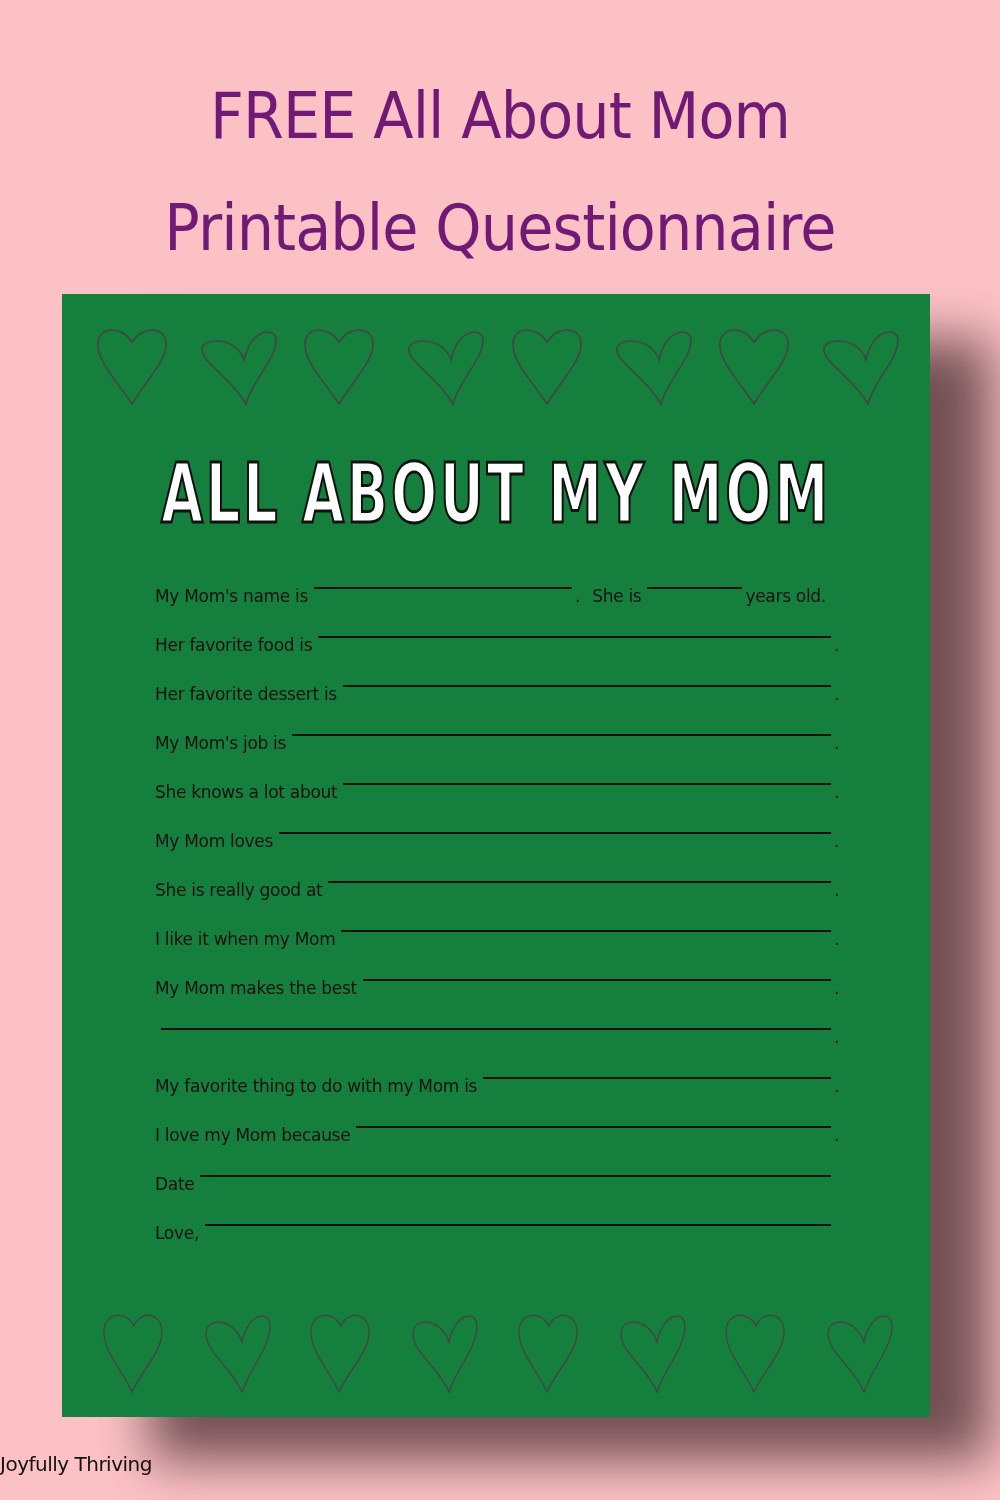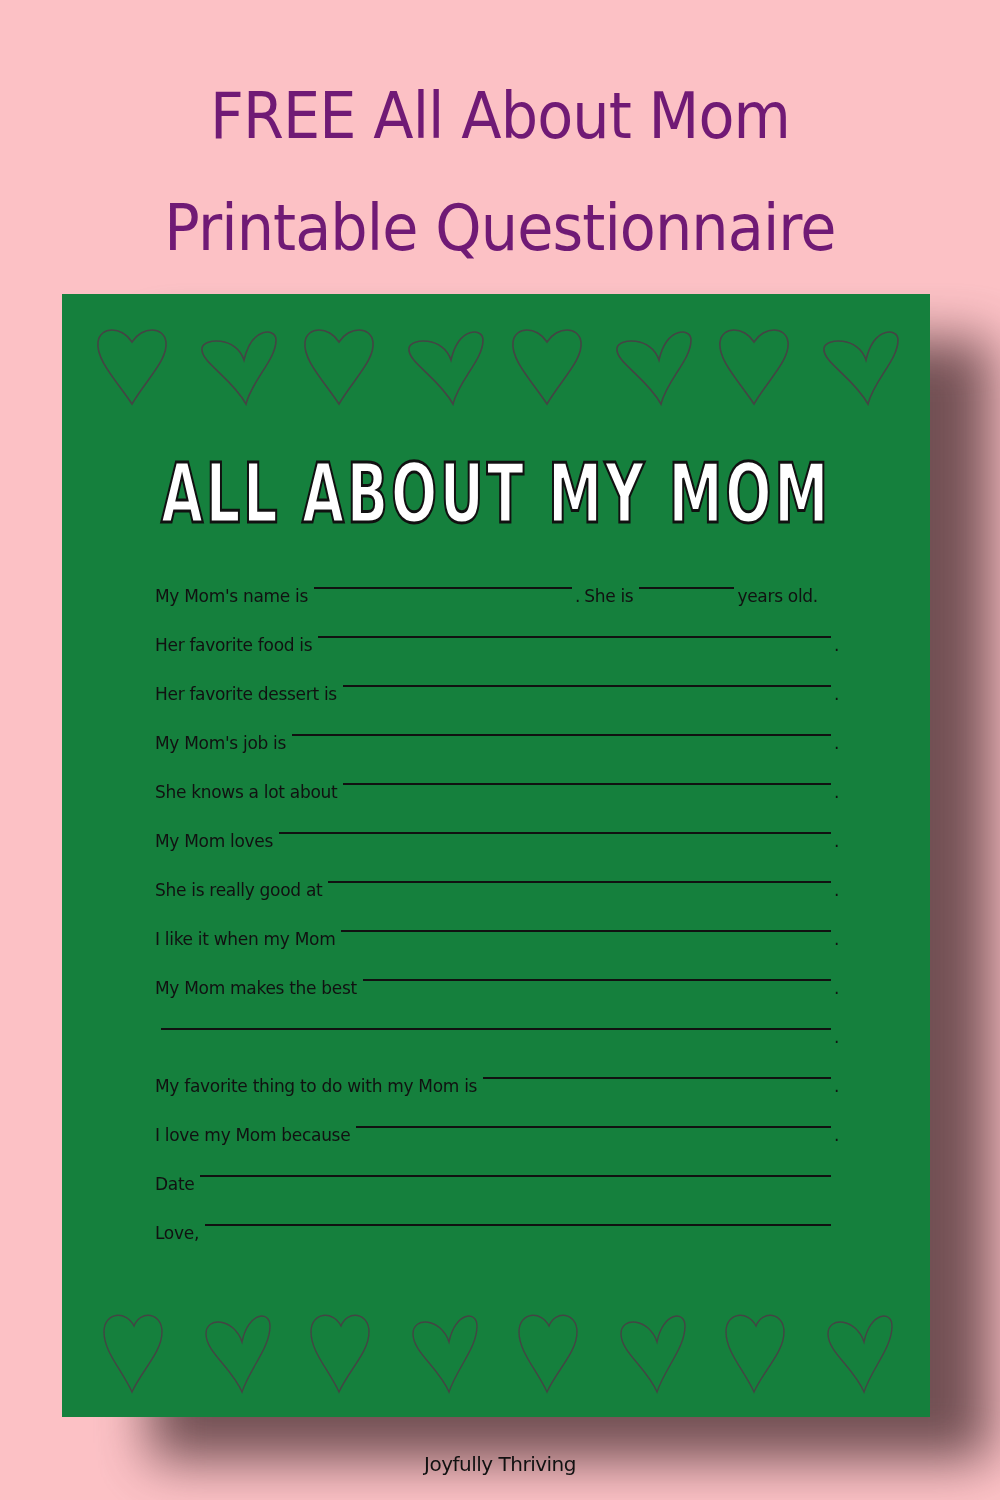--- a/index.html
+++ b/index.html
@@ -73,7 +73,7 @@
       <span class="lbl">My Mom's name is</span>
       <span class="blank fixed1"></span>
       <span class="lbl">.</span>
-      <span class="lbl" style="margin-left:4px">She is</span>
+      <span class="lbl" style="margin-left:12px">She is</span>
       <span class="blank fixed2"></span>
       <span class="lbl">years old.</span>
     </div>

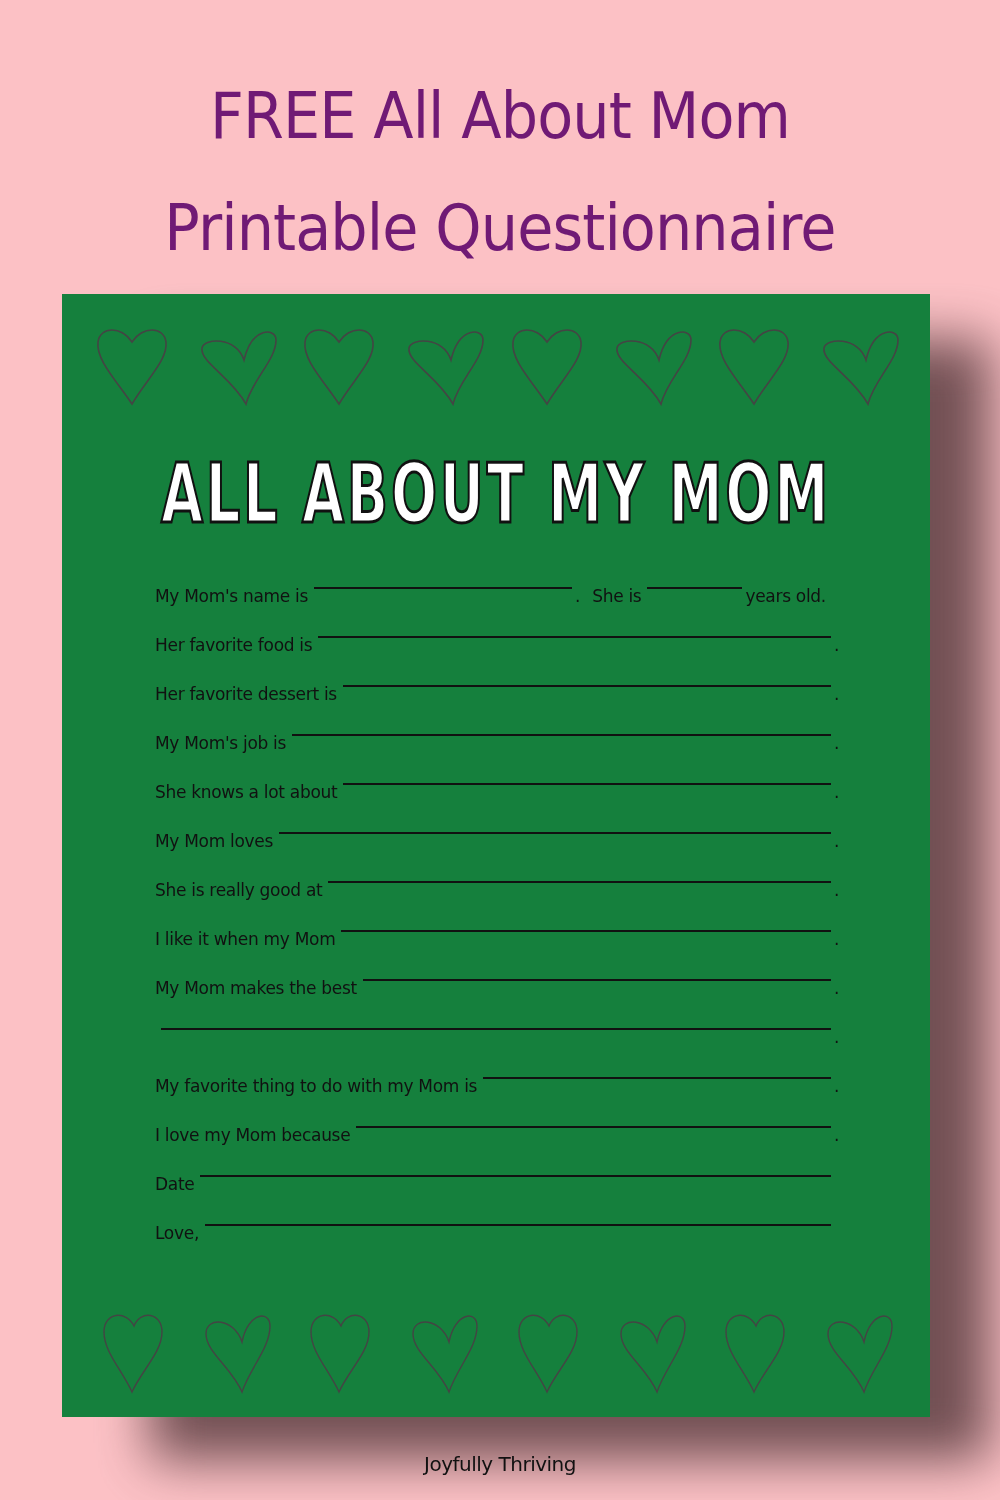--- a/index.html
+++ b/index.html
@@ -22,7 +22,7 @@
   .row .blank.fixed1 { flex:0 0 258px; }
   .row .blank.fixed2 { flex:0 0 95px; }
   .row .dot { padding-bottom:2px; width:6px; }
-  .footer { position:absolute; left:0; top:1452px; width:1000px; text-align:center; font-family:"DejaVu Sans", sans-serif; font-size:20px; color:#111; letter-spacing:-0.5px; }
+  .footer { position:absolute; left:0; top:1452px; width:1000px; font-family:"DejaVu Sans", sans-serif; font-size:20px; color:#111; letter-spacing:-0.5px; }
 </style>
 </head>
 <body>

